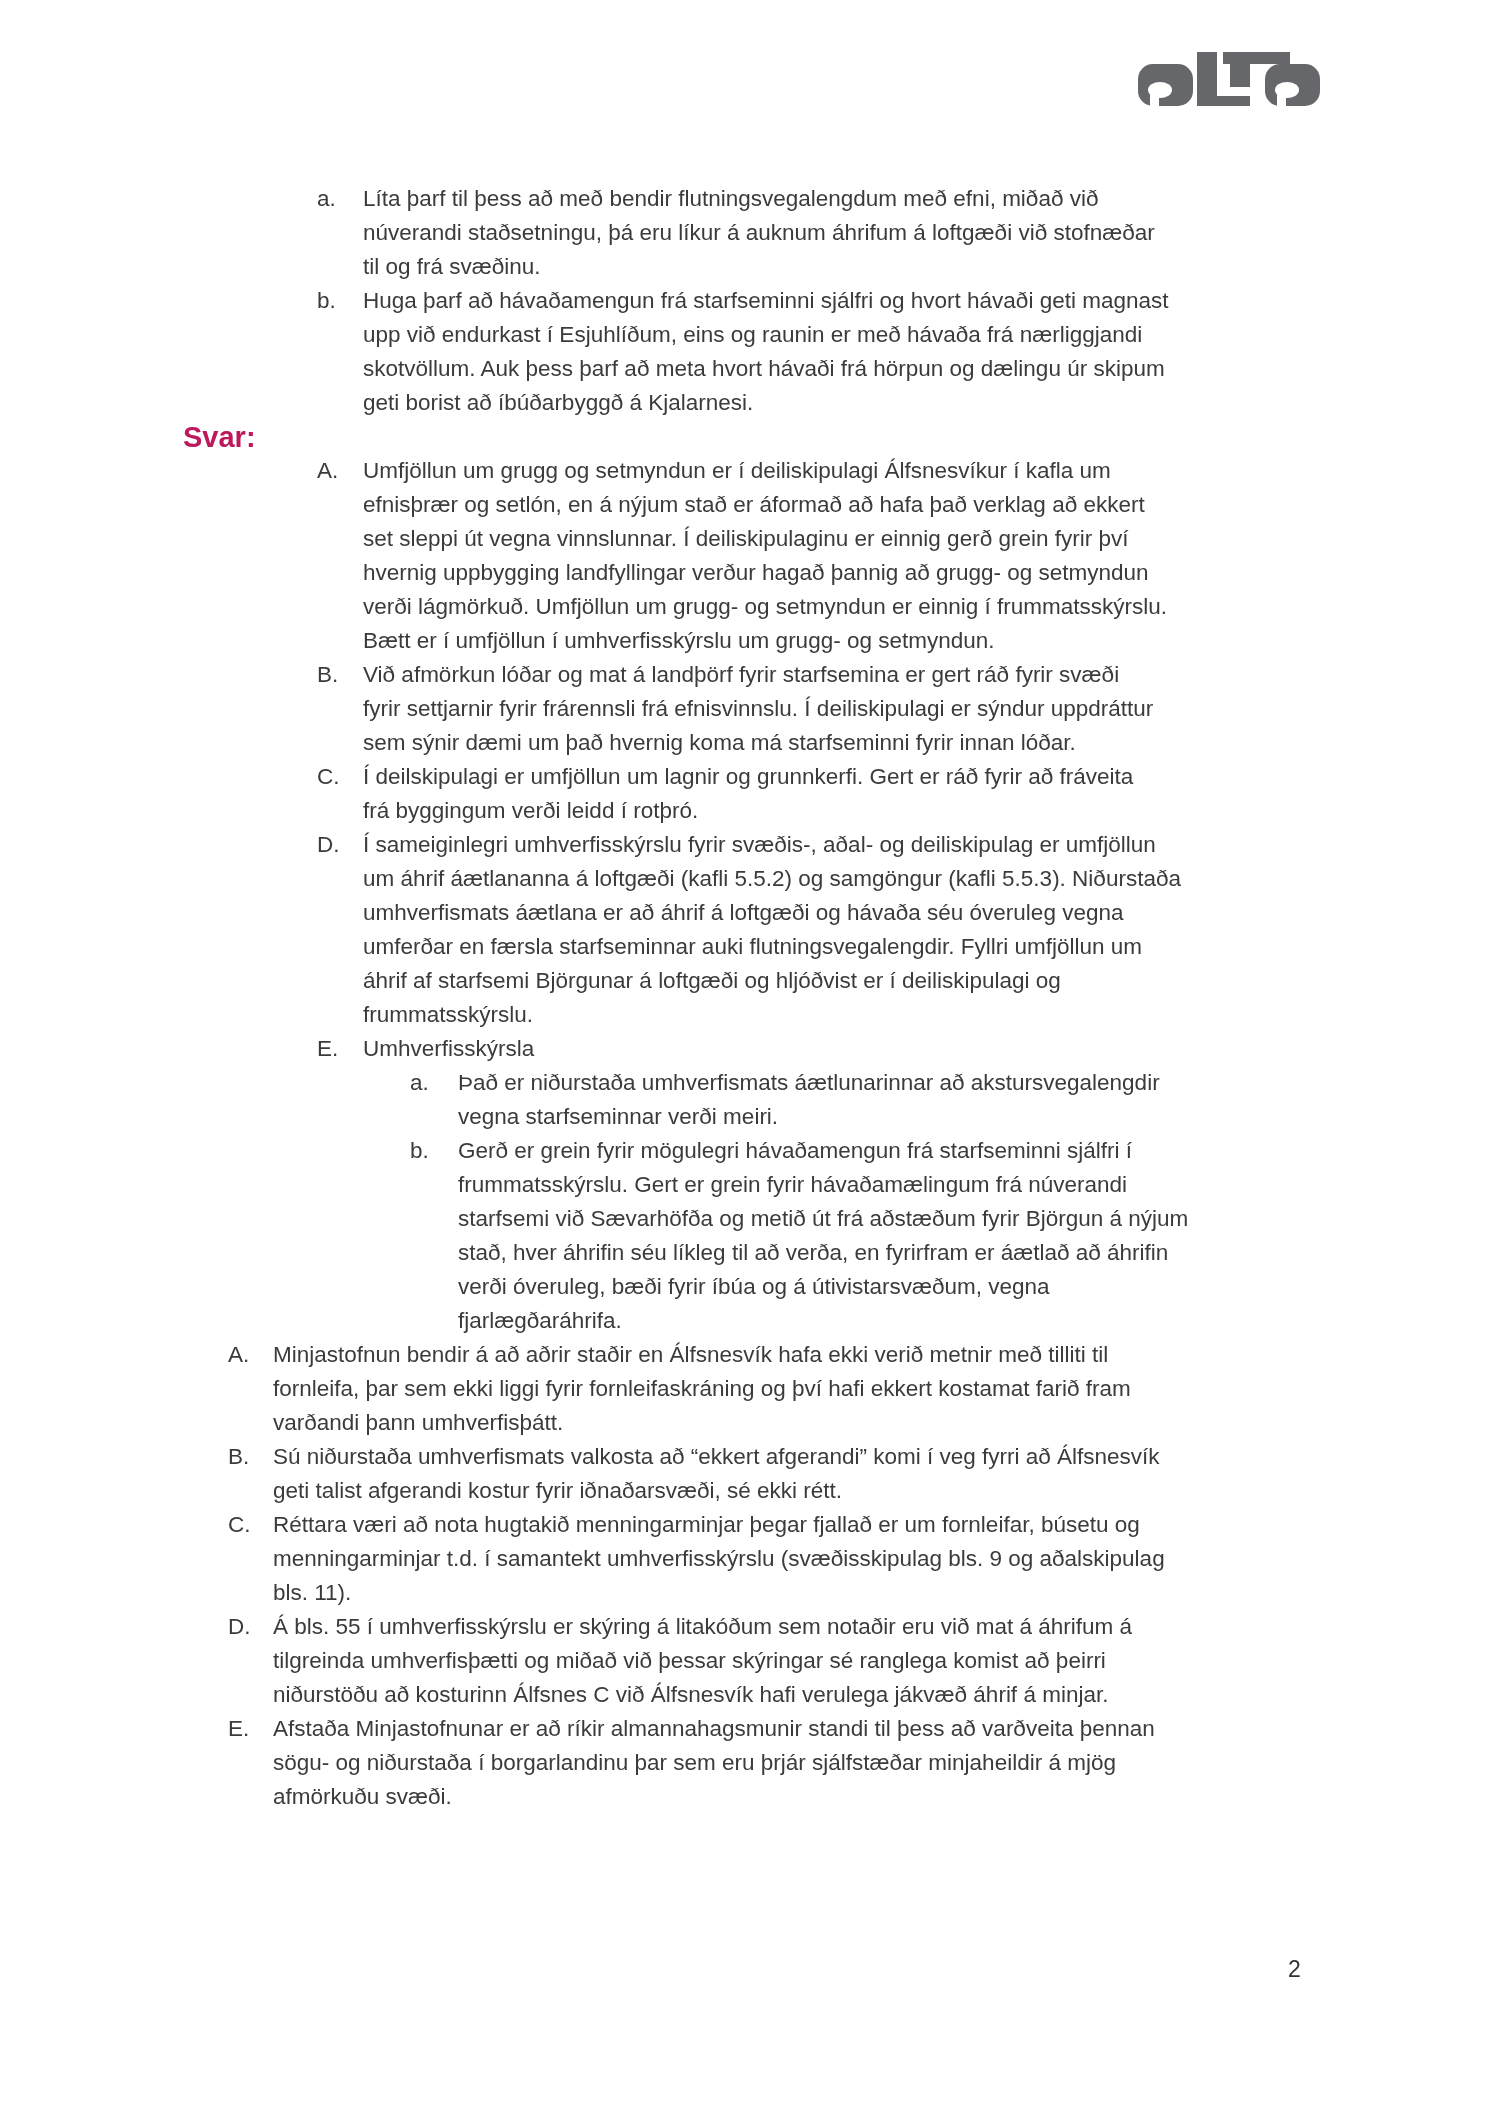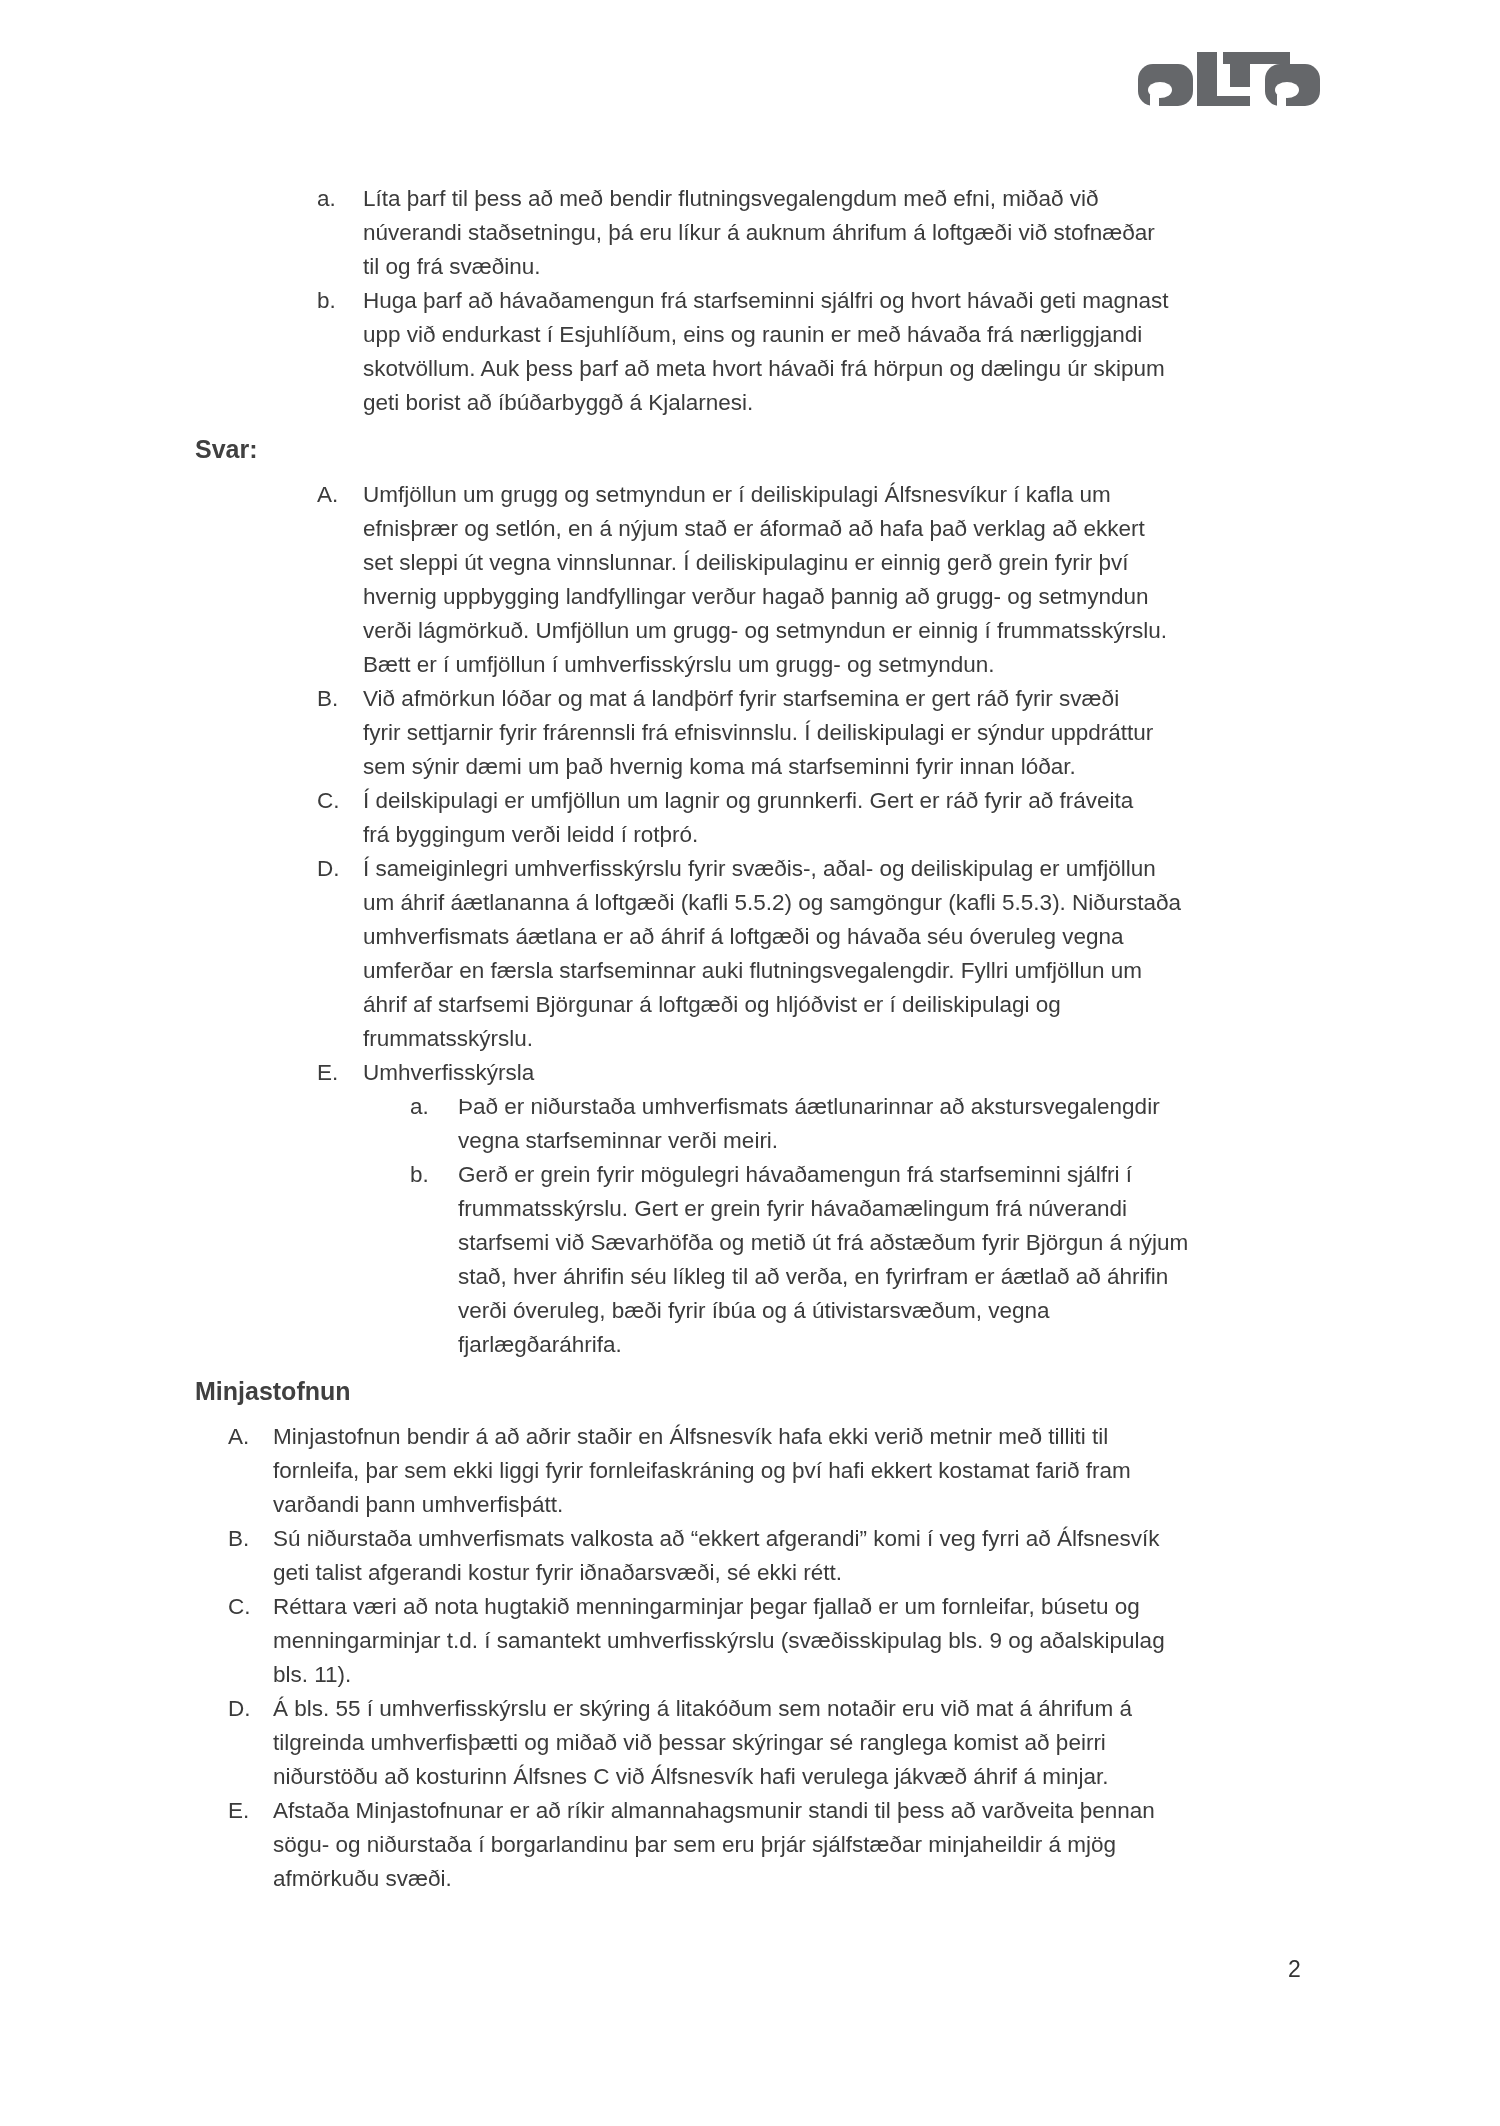--- a/index.html
+++ b/index.html
@@ -38,11 +38,11 @@
   .sublist{margin-left:47px;}
   .sublist > .doc-li > .marker{flex:0 0 48px;}
   h2.doc-heading{
-    font-size:25px;
+    font-size:29px;
     line-height:34px;
     font-weight:700;
-    margin:12px;
-    color:#404040;
+    margin:0;
+    color:#be185d;
   }
   .svar-heading{margin:35px 0 0 87px;}
   .minja-heading{margin:32px 0 0 0;}

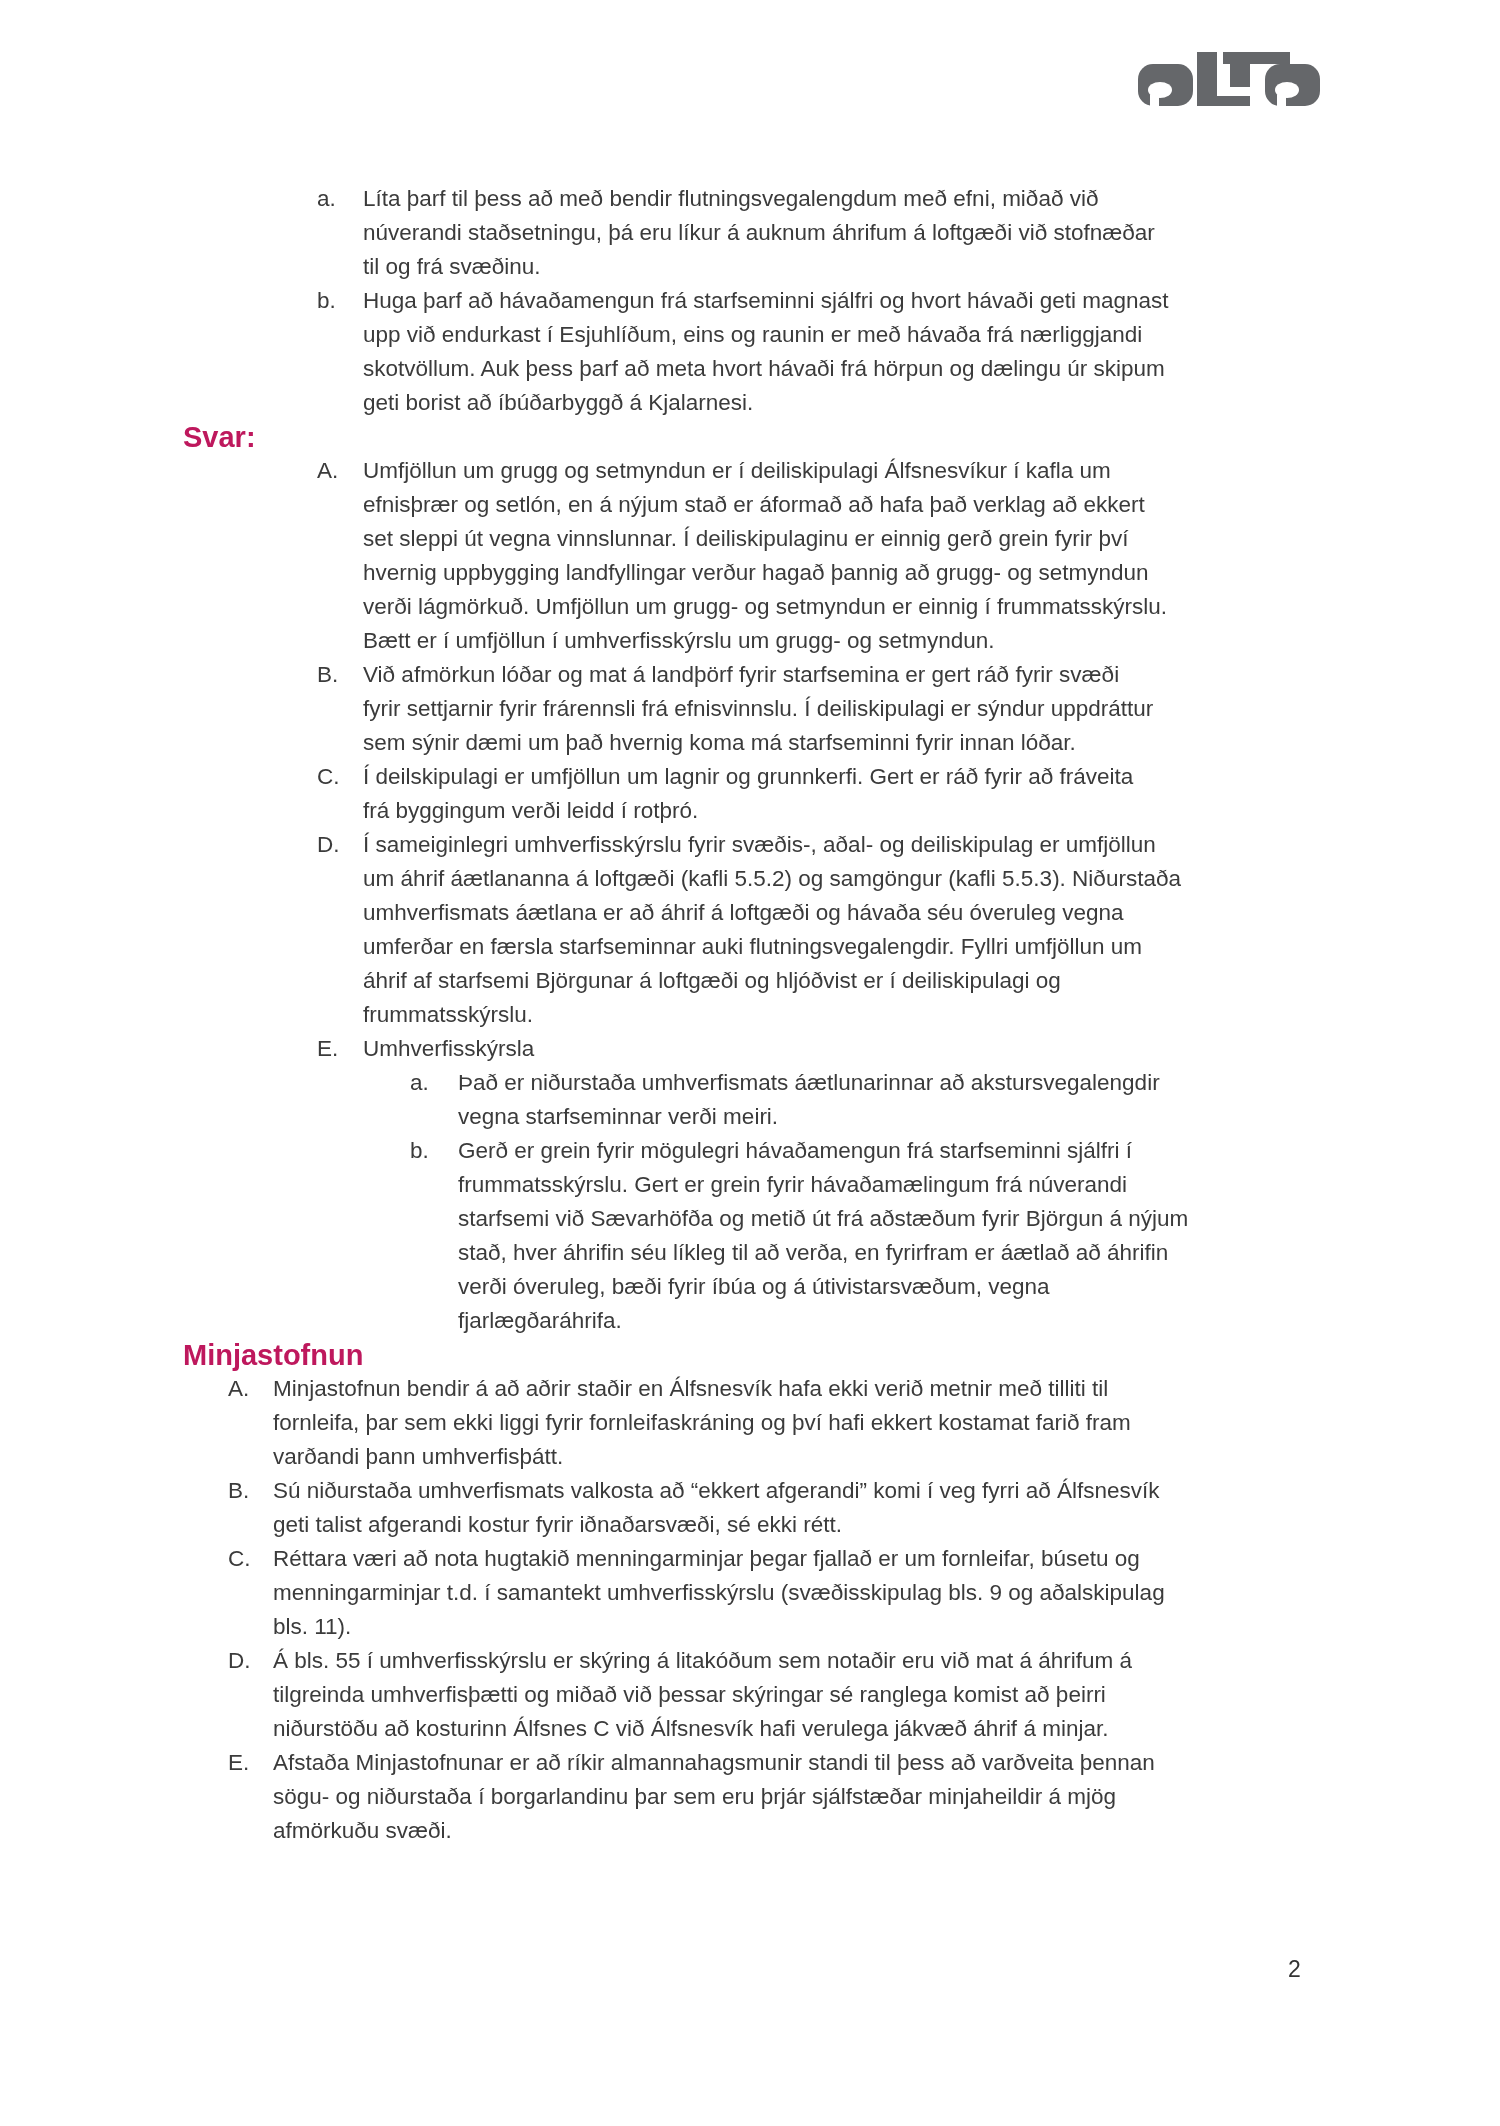--- a/index.html
+++ b/index.html
@@ -147,7 +147,6 @@
         </li>
       </ol>
 
-    <h2 class="doc-heading minja-heading">Minjastofnun</h2>
     <ol class="doc-list minja-list">
         <li class="doc-li">
           <span class="marker">A.</span>

